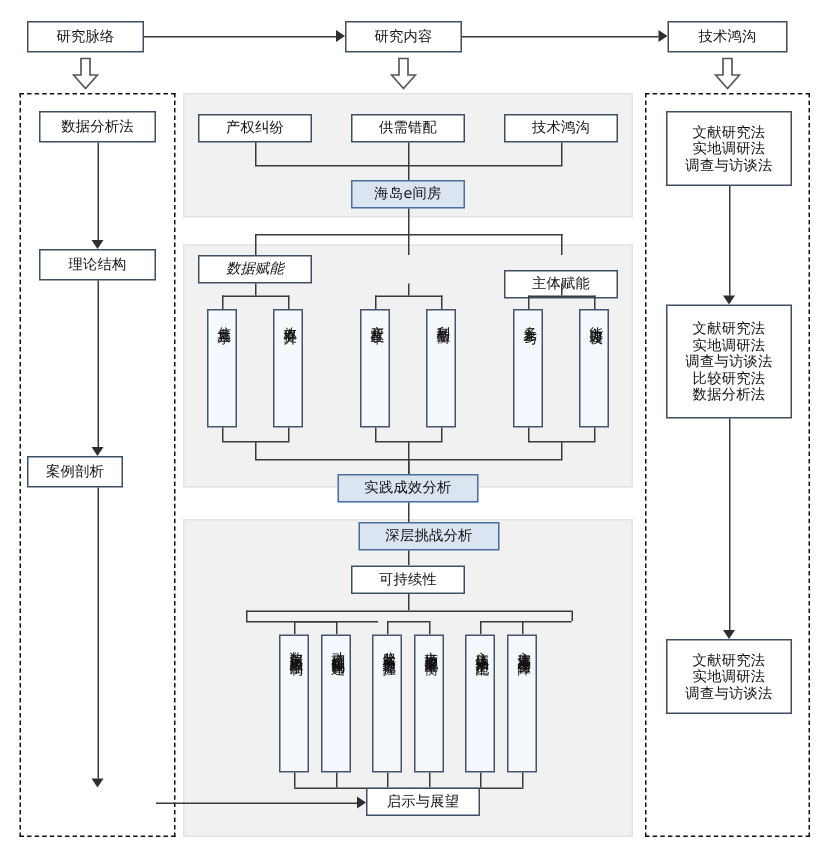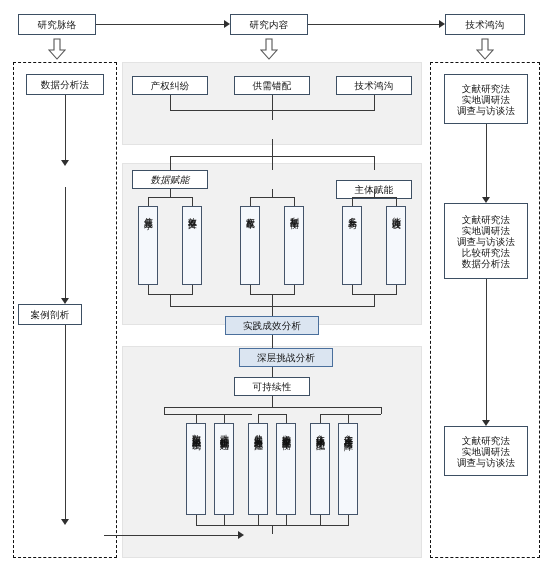--- a/index.html
+++ b/index.html
@@ -145,6 +145,7 @@
   <div class="ln lnh" style="left:170px;top:110px;width:205px;"></div>
   <div class="ln lnv" style="left:272px;top:110px;height:10px;"></div>
 
+  <div class="box blue" style="left:234px;top:120px;width:76px;height:19px;">海岛e间房</div>
 
   <div class="ln lnv" style="left:272px;top:139px;height:17px;"></div>
   <div class="ln lnh" style="left:170px;top:156px;width:205px;"></div>

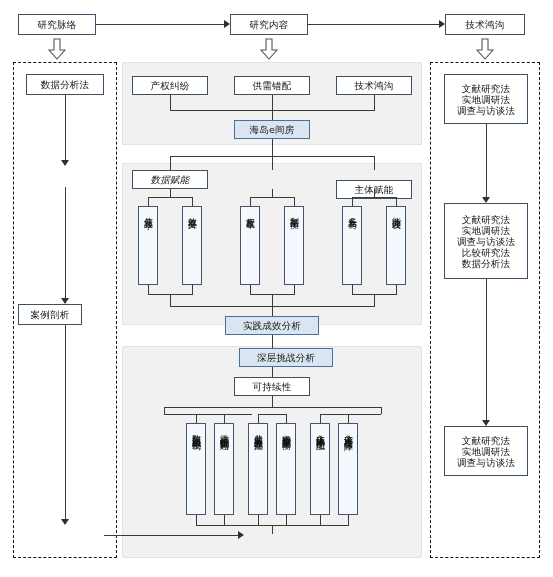--- a/index.html
+++ b/index.html
@@ -106,6 +106,7 @@
   </div>
 
   <div class="box thick" style="left:26px;top:74px;width:78px;height:21px;">数据分析法</div>
+  <div class="box thick" style="left:26px;top:166px;width:78px;height:21px;">理论结构</div>
   <div class="box thick" style="left:18px;top:304px;width:64px;height:21px;">案例剖析</div>
 
   <div class="ln lnv" style="left:65px;top:95px;height:65px;"></div>

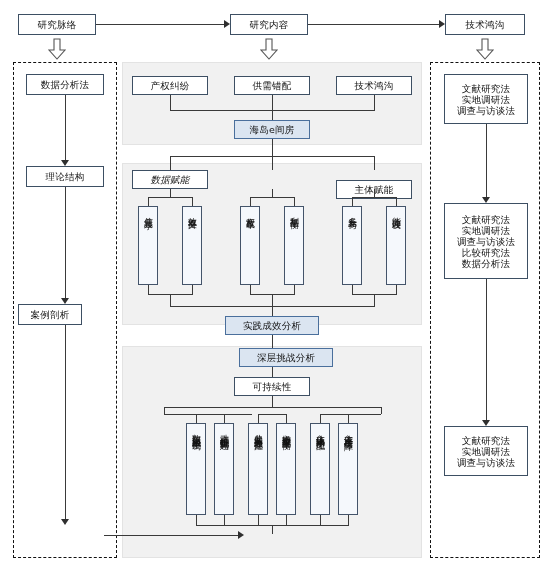--- a/index.html
+++ b/index.html
@@ -238,6 +238,7 @@
   <div class="ln lnh" style="left:196px;top:525px;width:153px;"></div>
   <div class="ln lnv" style="left:272px;top:525px;height:9px;"></div>
 
+  <div class="box thick" style="left:244px;top:525px;width:76px;height:19px;">启示与展望</div>
 
 </div>
 

